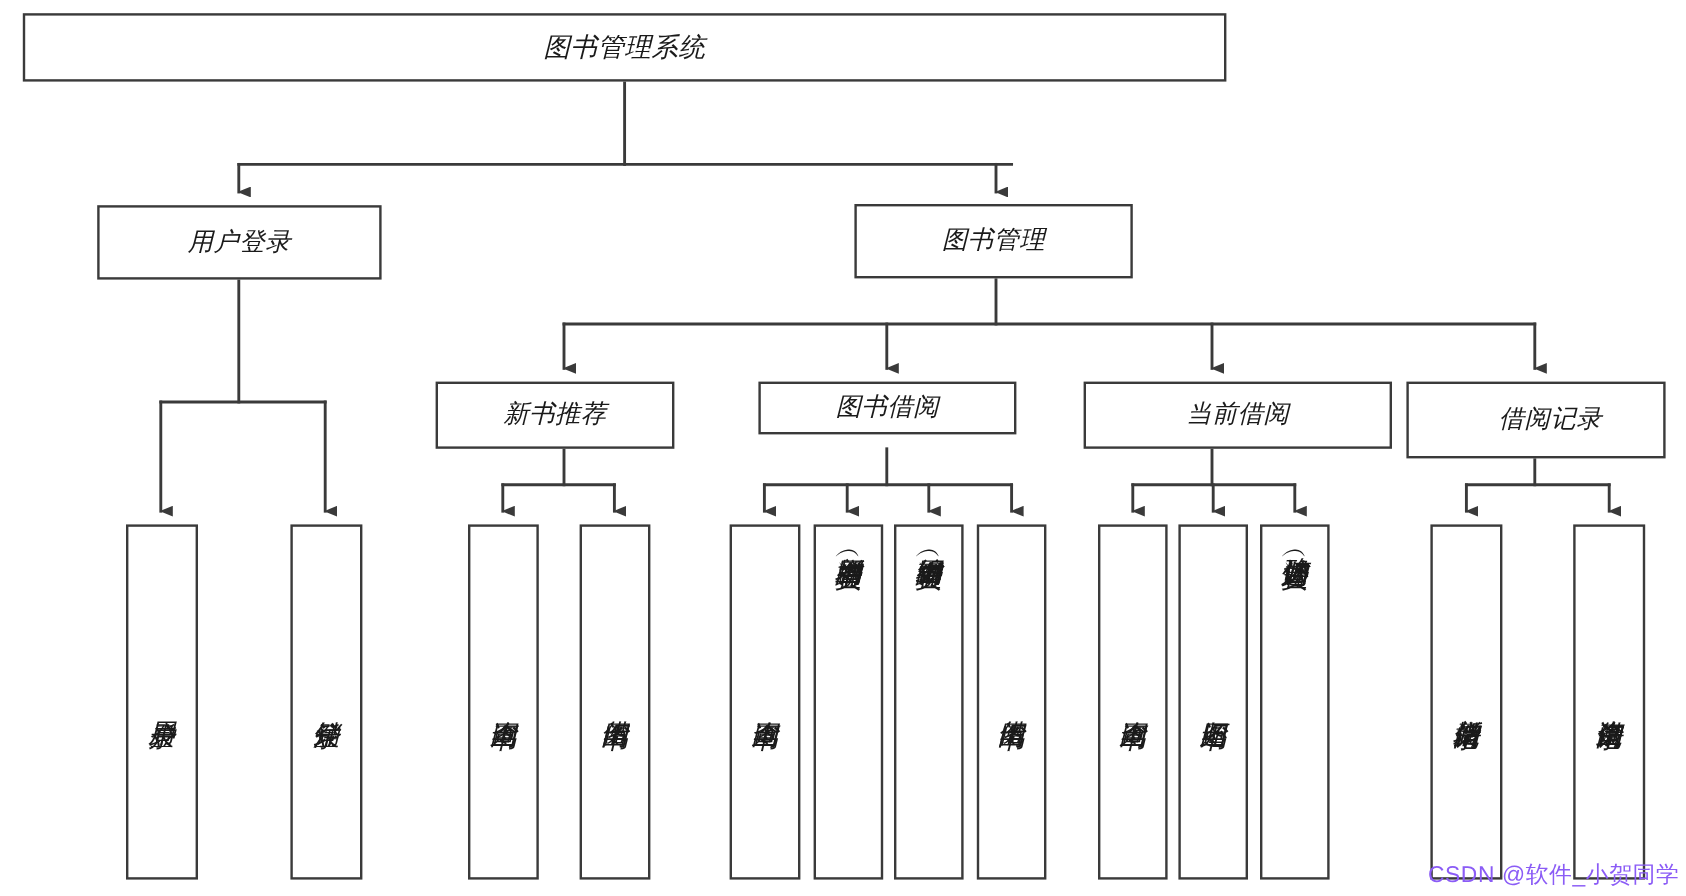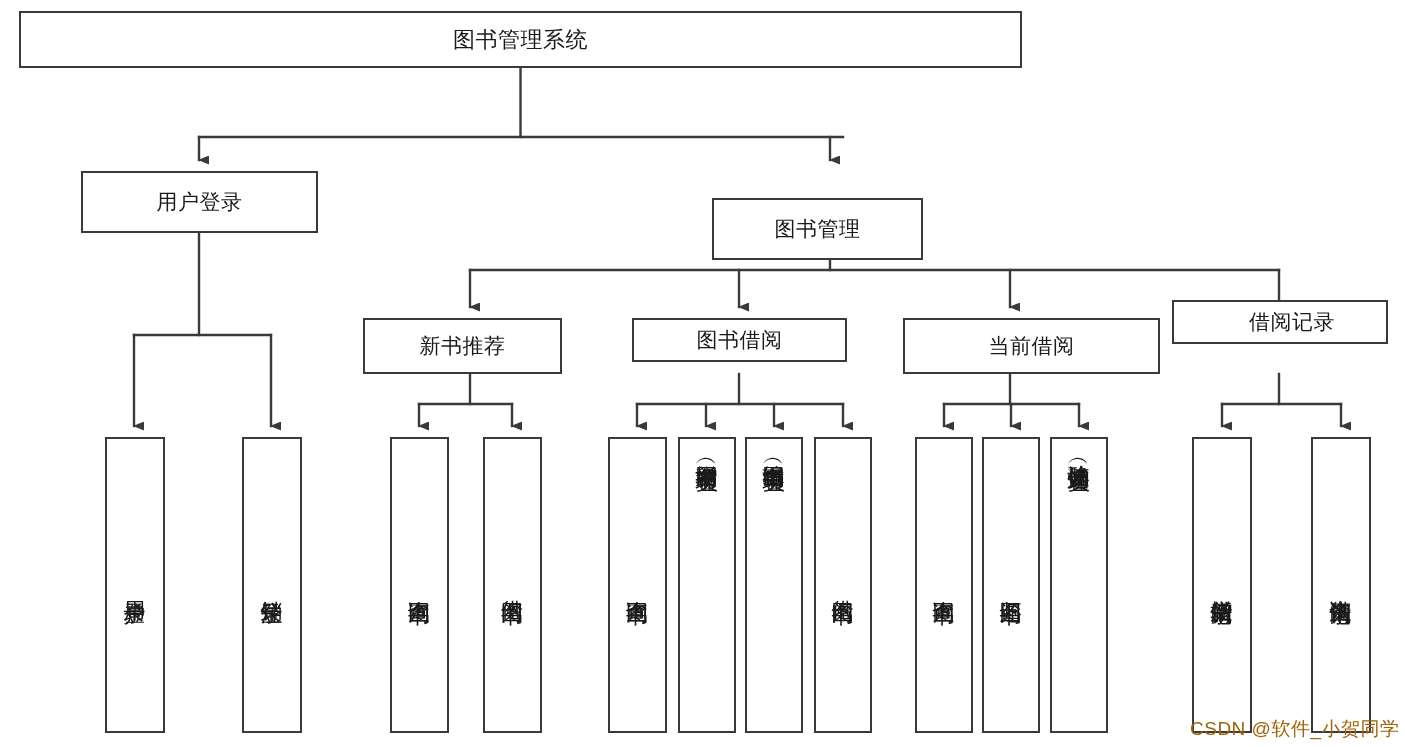--- a/index.html
+++ b/index.html
@@ -35,6 +35,7 @@
     align-items: center;
     justify-content: center;
     color: #1a1a1a;
+    font-style: italic;
   }
   .node .label {
     display: block;

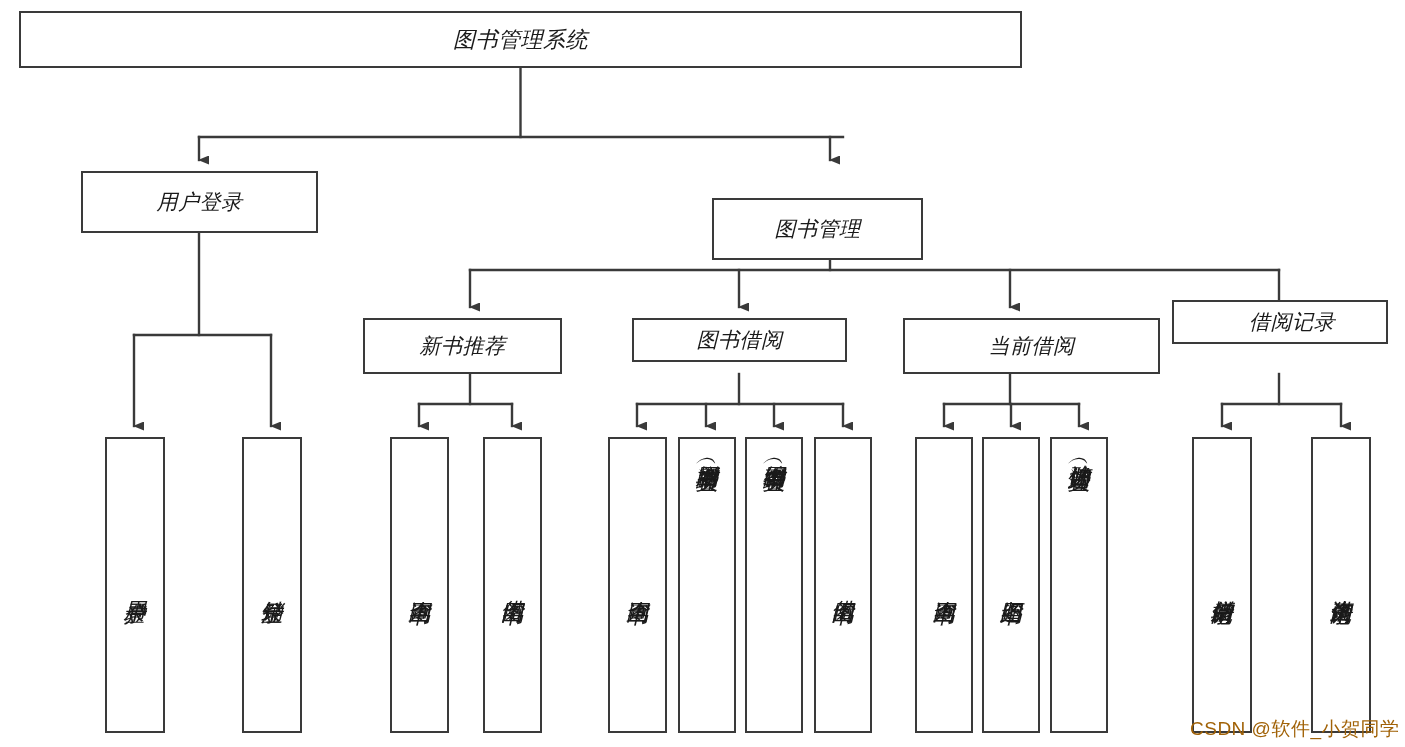--- a/index.html
+++ b/index.html
@@ -141,7 +141,7 @@
     <span class="label">用户登录</span>
   </div>
 
-  <div class="node horiz" style="left:712px; top:170px; width:211px; height:62px;margin-top:28px;">
+  <div class="node horiz" style="left:712px; top:170px; width:232px; height:62px;">
     <span class="label">图书管理</span>
   </div>
 

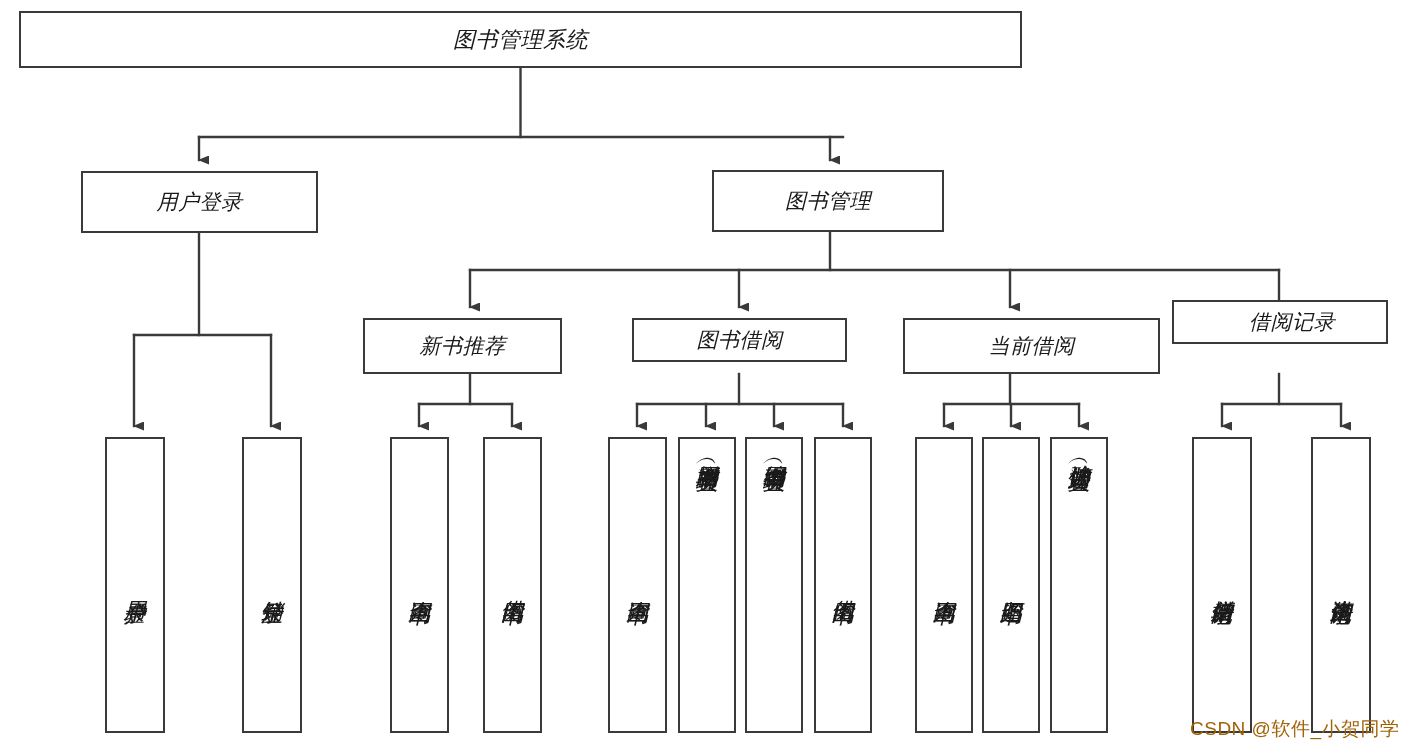--- a/index.html
+++ b/index.html
@@ -157,7 +157,7 @@
     <span class="label">当前借阅</span>
   </div>
 
-  <div class="node horiz" style="left:1172px; top:300px; width:216px; height:44px;padding-left:24px;">
+  <div class="node horiz" style="left:1172px; top:318px; width:216px; height:64px;padding-left:24px;">
     <span class="label">借阅记录</span>
   </div>
 

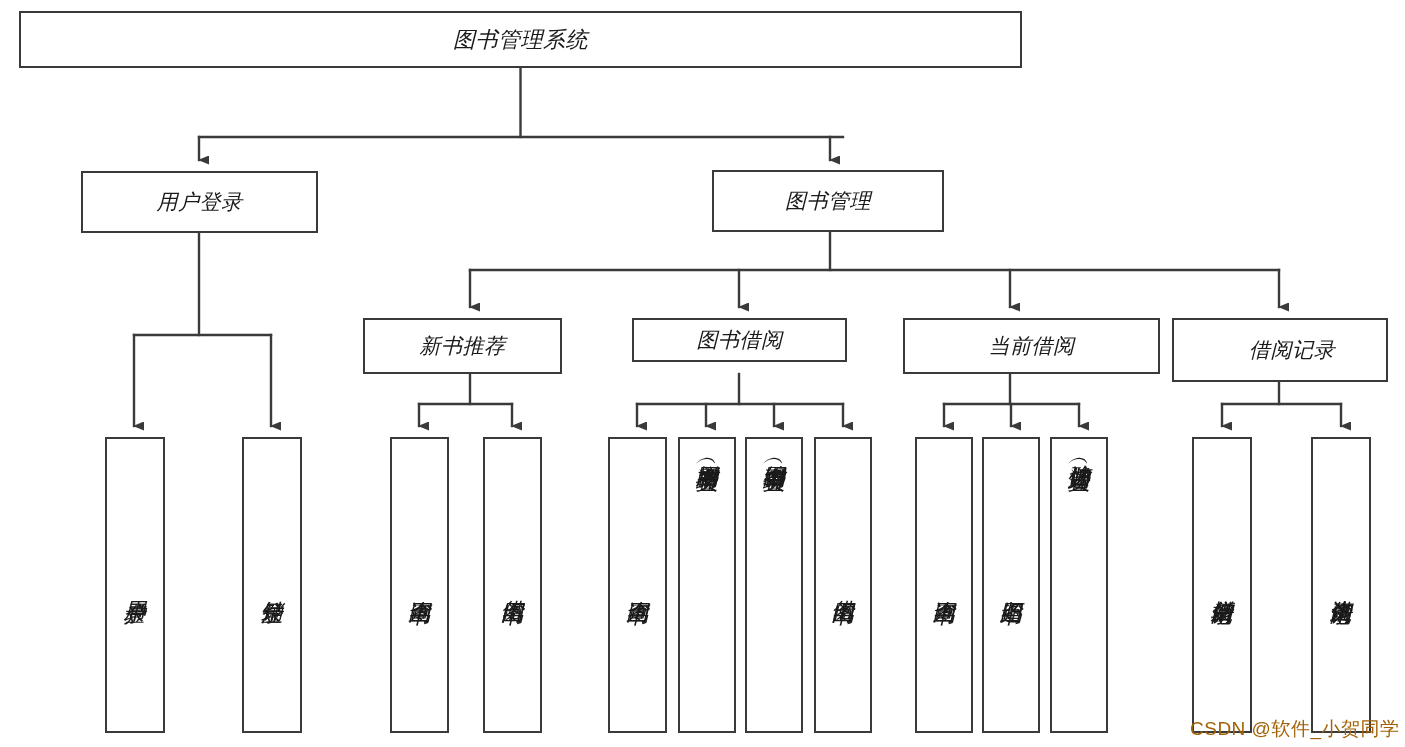--- a/index.html
+++ b/index.html
@@ -73,7 +73,7 @@
   .watermark {
     position: absolute;
     font-size: 19px;
-    color: #a16207;
+    color: #8b5cf6;
     white-space: nowrap;
     letter-spacing: 0.5px;
   }

